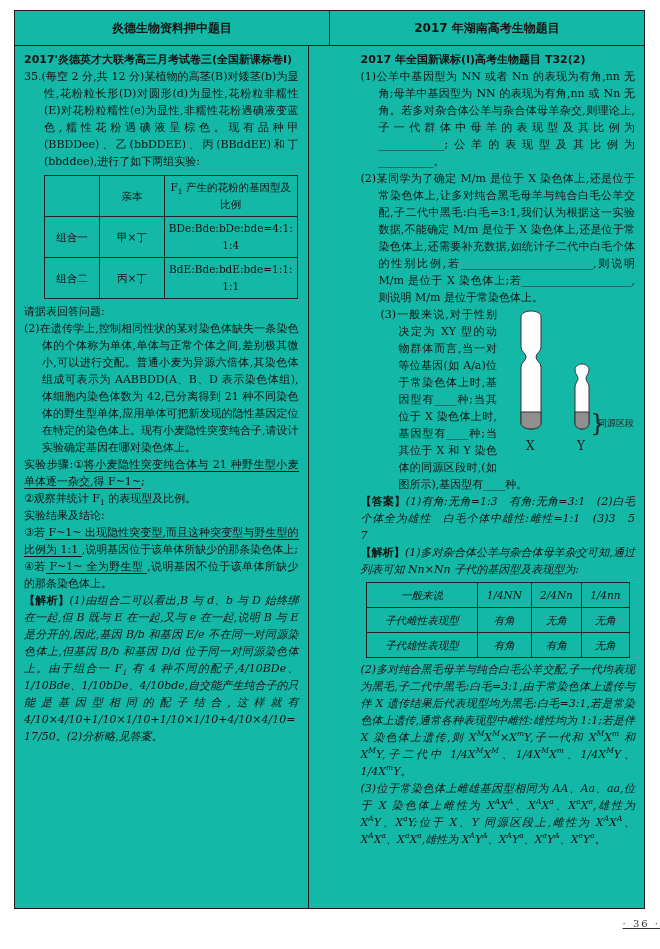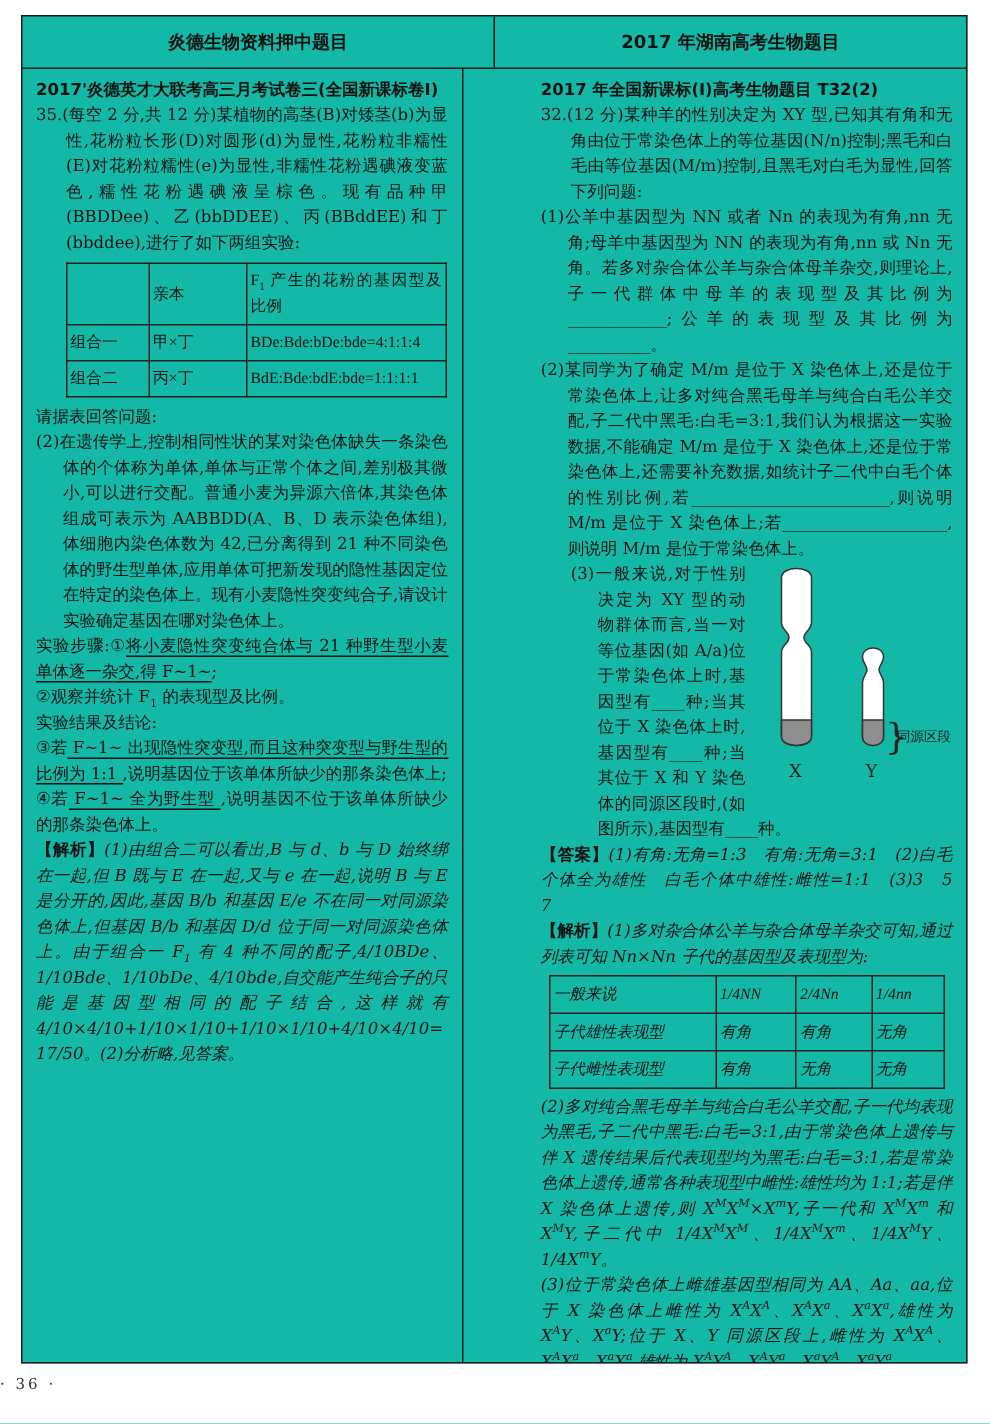--- a/index.html
+++ b/index.html
@@ -98,7 +98,6 @@
 
     <div class="col">
       <p class="ctitle">2017 年全国新课标(Ⅰ)高考生物题目 T32(2)</p>
-      <p class="hang">32.(12 分)某种羊的性别决定为 XY 型,已知其有角和无角由位于常染色体上的等位基因(N/n)控制;黑毛和白毛由等位基因(M/m)控制,且黑毛对白毛为显性,回答下列问题:</p>
       <p class="ind hang2">(1)公羊中基因型为 NN 或者 Nn 的表现为有角,nn 无角;母羊中基因型为 NN 的表现为有角,nn 或 Nn 无角。若多对杂合体公羊与杂合体母羊杂交,则理论上,子一代群体中母羊的表现型及其比例为____________;公羊的表现型及其比例为__________。</p>
       <p class="ind hang2">(2)某同学为了确定 M/m 是位于 X 染色体上,还是位于常染色体上,让多对纯合黑毛母羊与纯合白毛公羊交配,子二代中黑毛:白毛=3:1,我们认为根据这一实验数据,不能确定 M/m 是位于 X 染色体上,还是位于常染色体上,还需要补充数据,如统计子二代中白毛个体的性别比例,若________________________,则说明 M/m 是位于 X 染色体上;若____________________,则说明 M/m 是位于常染色体上。</p>
 

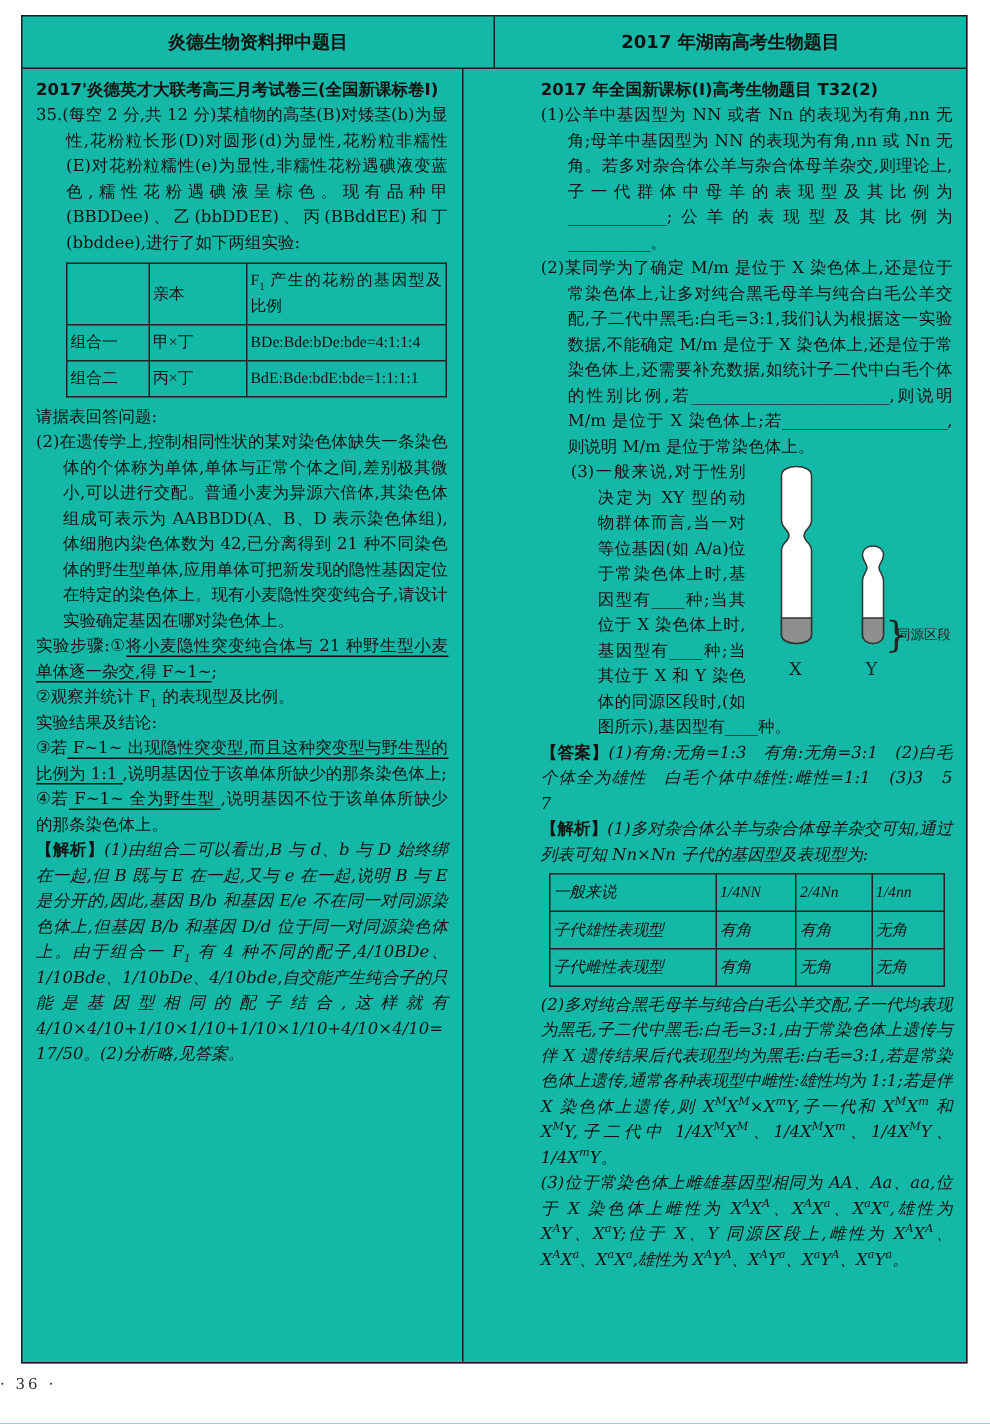--- a/index.html
+++ b/index.html
@@ -35,7 +35,7 @@
   .kai{font-style:italic;margin-top:26px;}
   .u{border-bottom:1px solid #111;}
   sup,sub{font-size:7.5px;line-height:0;}
-  table{border-collapse:collapse;font-family:Liberation Serif, serif;}
+  table{border-collapse:collapse;text-align:center;}
   .tbl{margin:5px 0 4px 20px;width:calc(100% - 21px);font-size:10.5px;}
   .tbl td,.tbl th{border:1px solid #222;padding:3px 2px;font-weight:normal;}
   .tbl .c1{width:50px;}

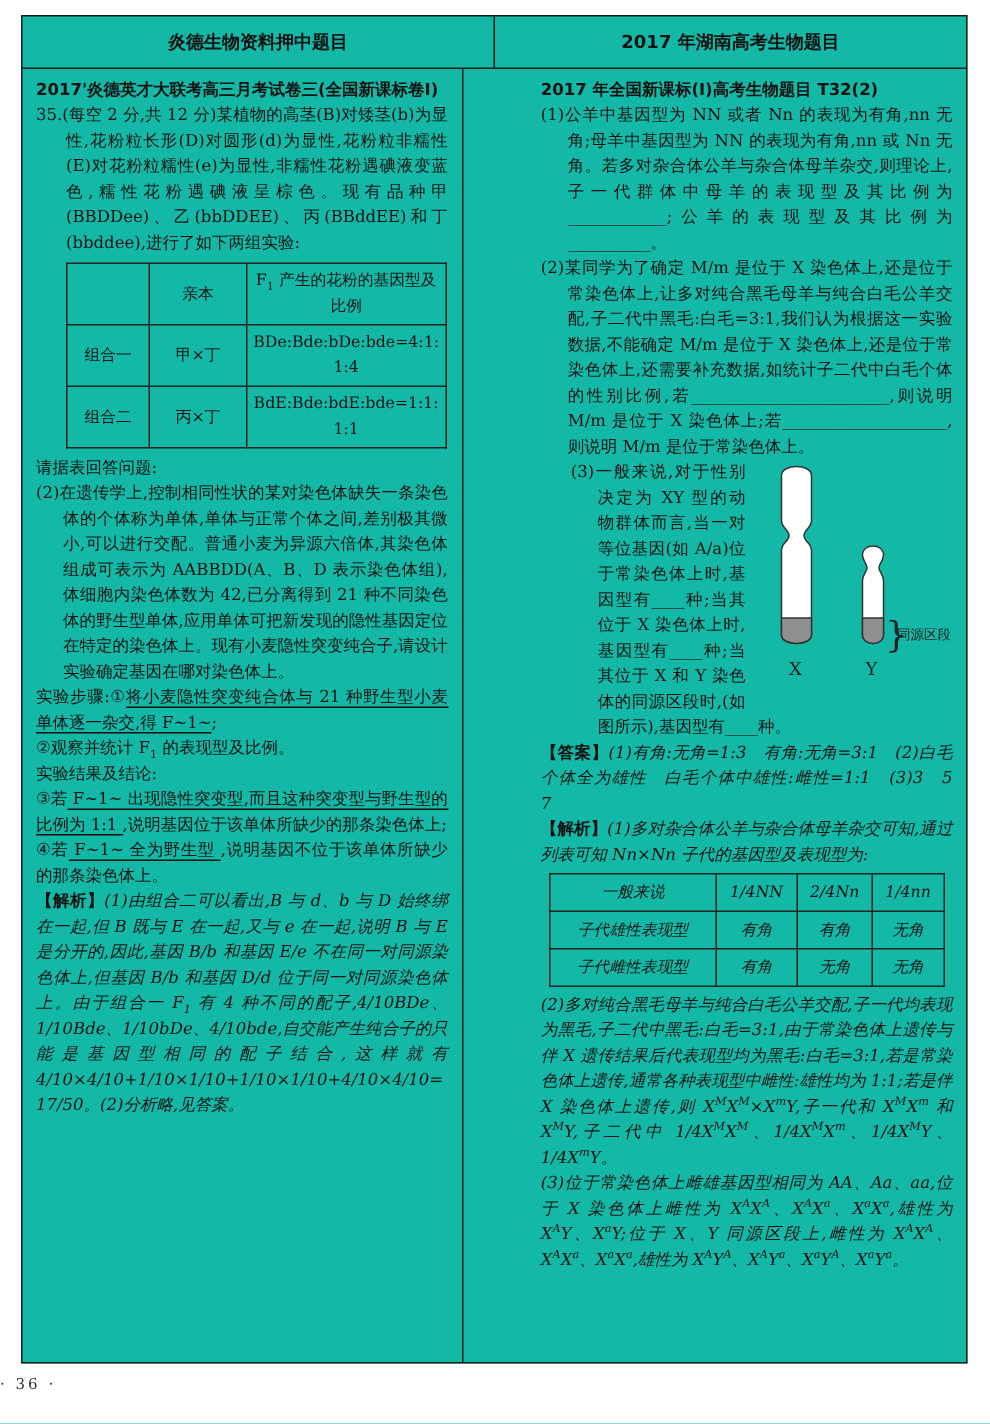--- a/index.html
+++ b/index.html
@@ -128,15 +128,15 @@
           <td>1/4nn</td>
         </tr>
         <tr>
+          <td>子代雌性表现型</td>
+          <td>有角</td>
+          <td>无角</td>
+          <td>无角</td>
+        </tr>
+        <tr>
           <td>子代雄性表现型</td>
           <td>有角</td>
           <td>有角</td>
-          <td>无角</td>
-        </tr>
-        <tr>
-          <td>子代雌性表现型</td>
-          <td>有角</td>
-          <td>无角</td>
           <td>无角</td>
         </tr>
       </tbody>

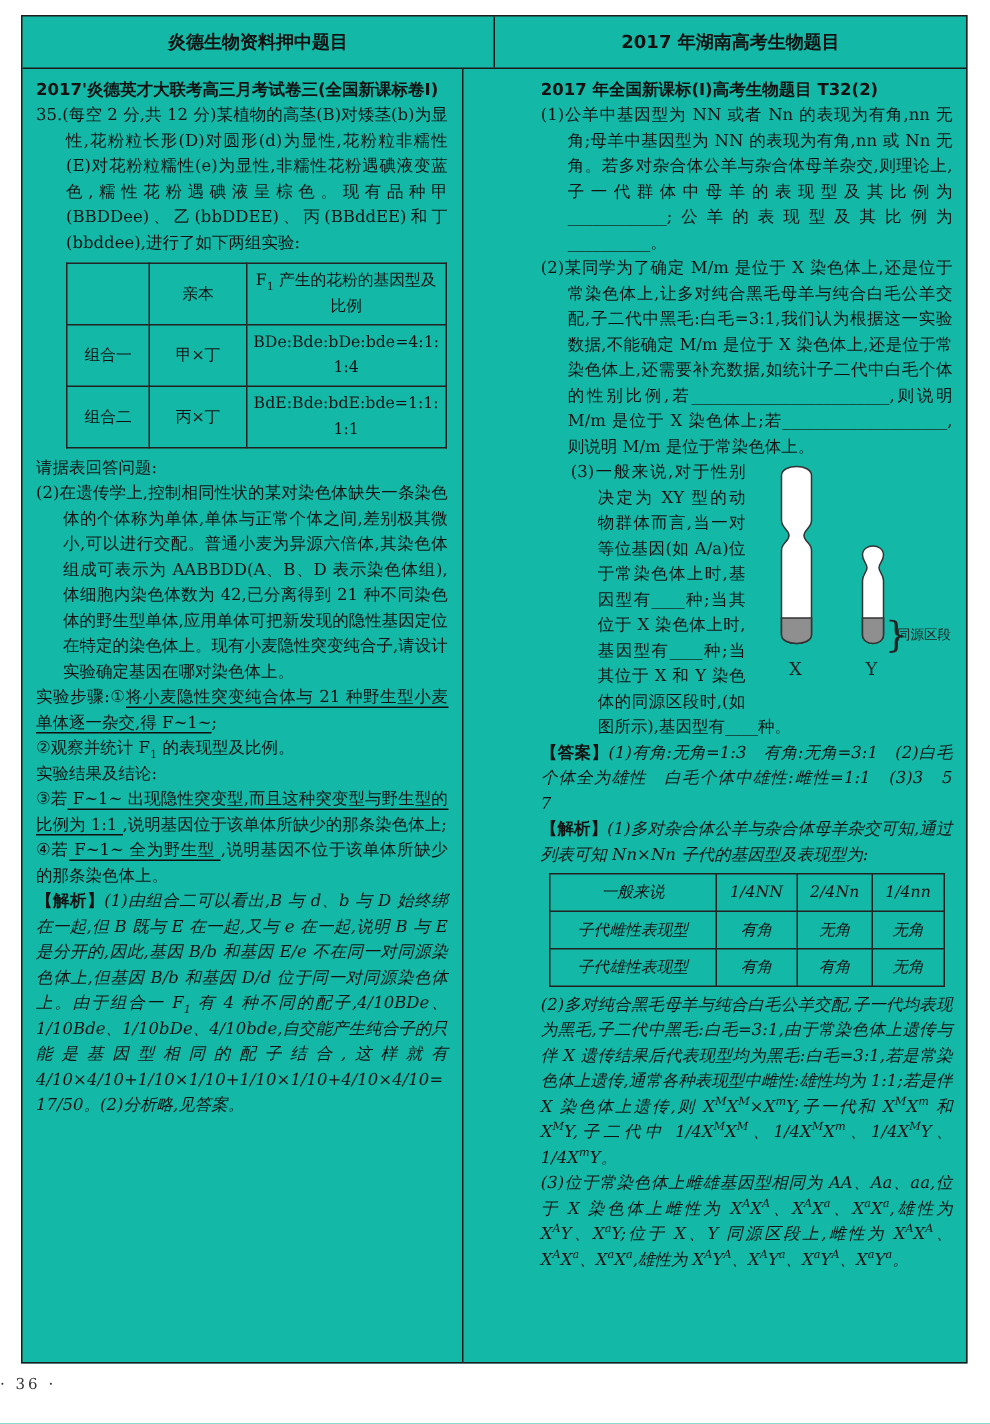--- a/index.html
+++ b/index.html
@@ -46,8 +46,8 @@
   .fig{float:right;margin:0 0 2px 4px;}
   .fig text{font-family:"DejaVu Serif","Liberation Serif",serif;fill:#222;}
   .footer{
-    position:absolute;left:0;right:0;top:918px;text-align:left;
-    font-size:10px;letter-spacing:2px;color:#333;
+    position:absolute;left:0;right:0;top:918px;text-align:right;
+    font-size:10px;letter-spacing:2px;color:#333;text-decoration:underline;
   }
 </style>
 </head>

